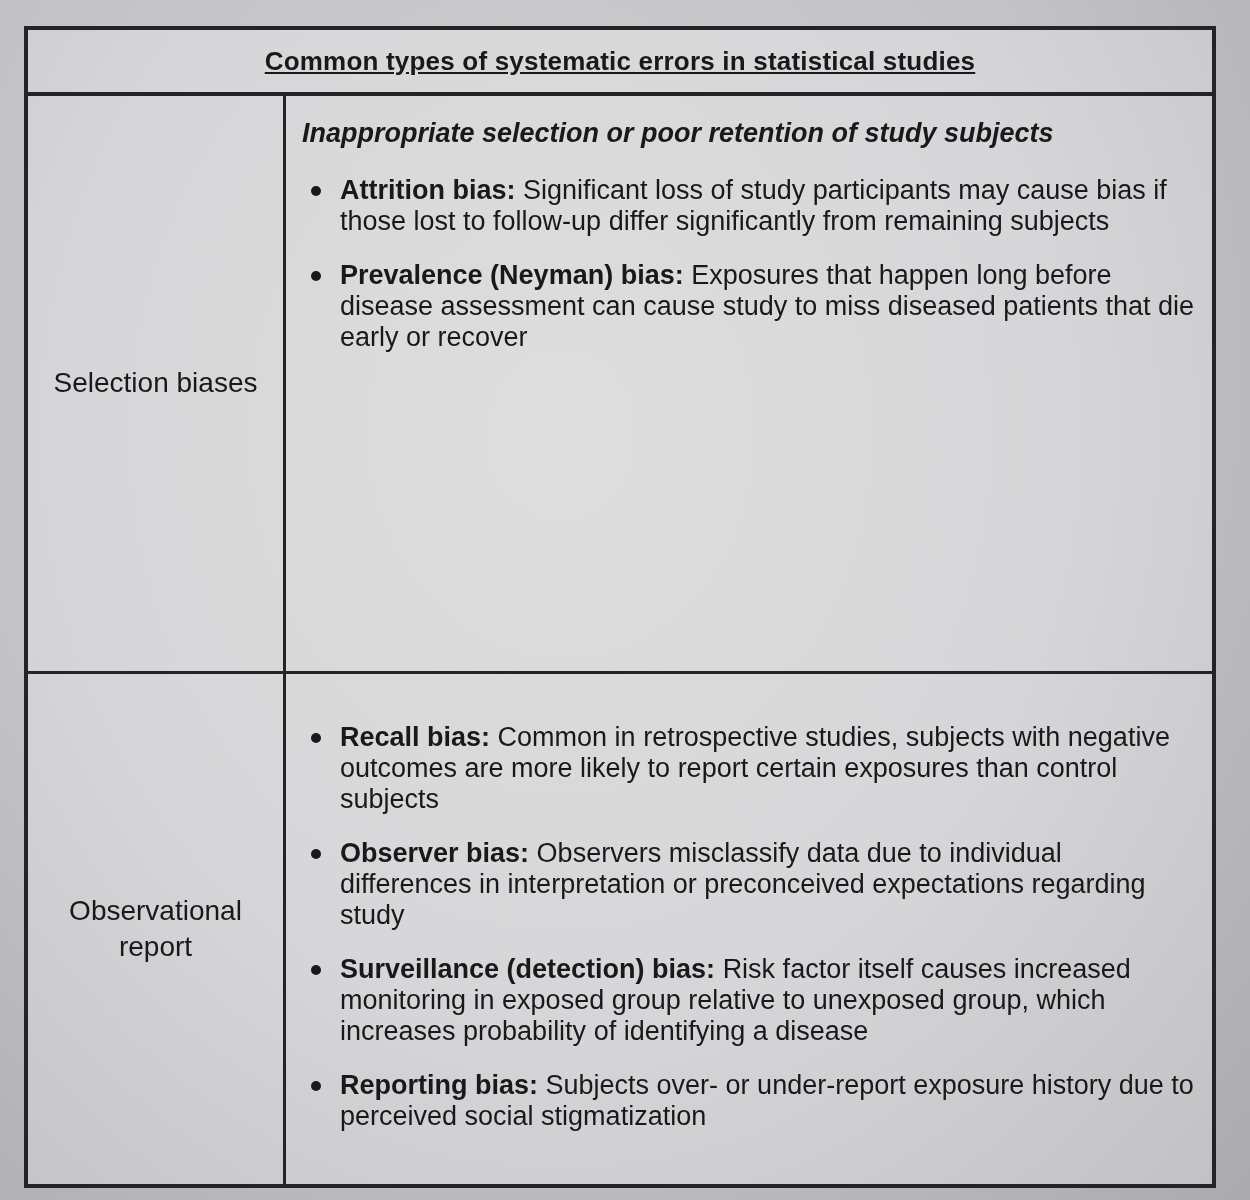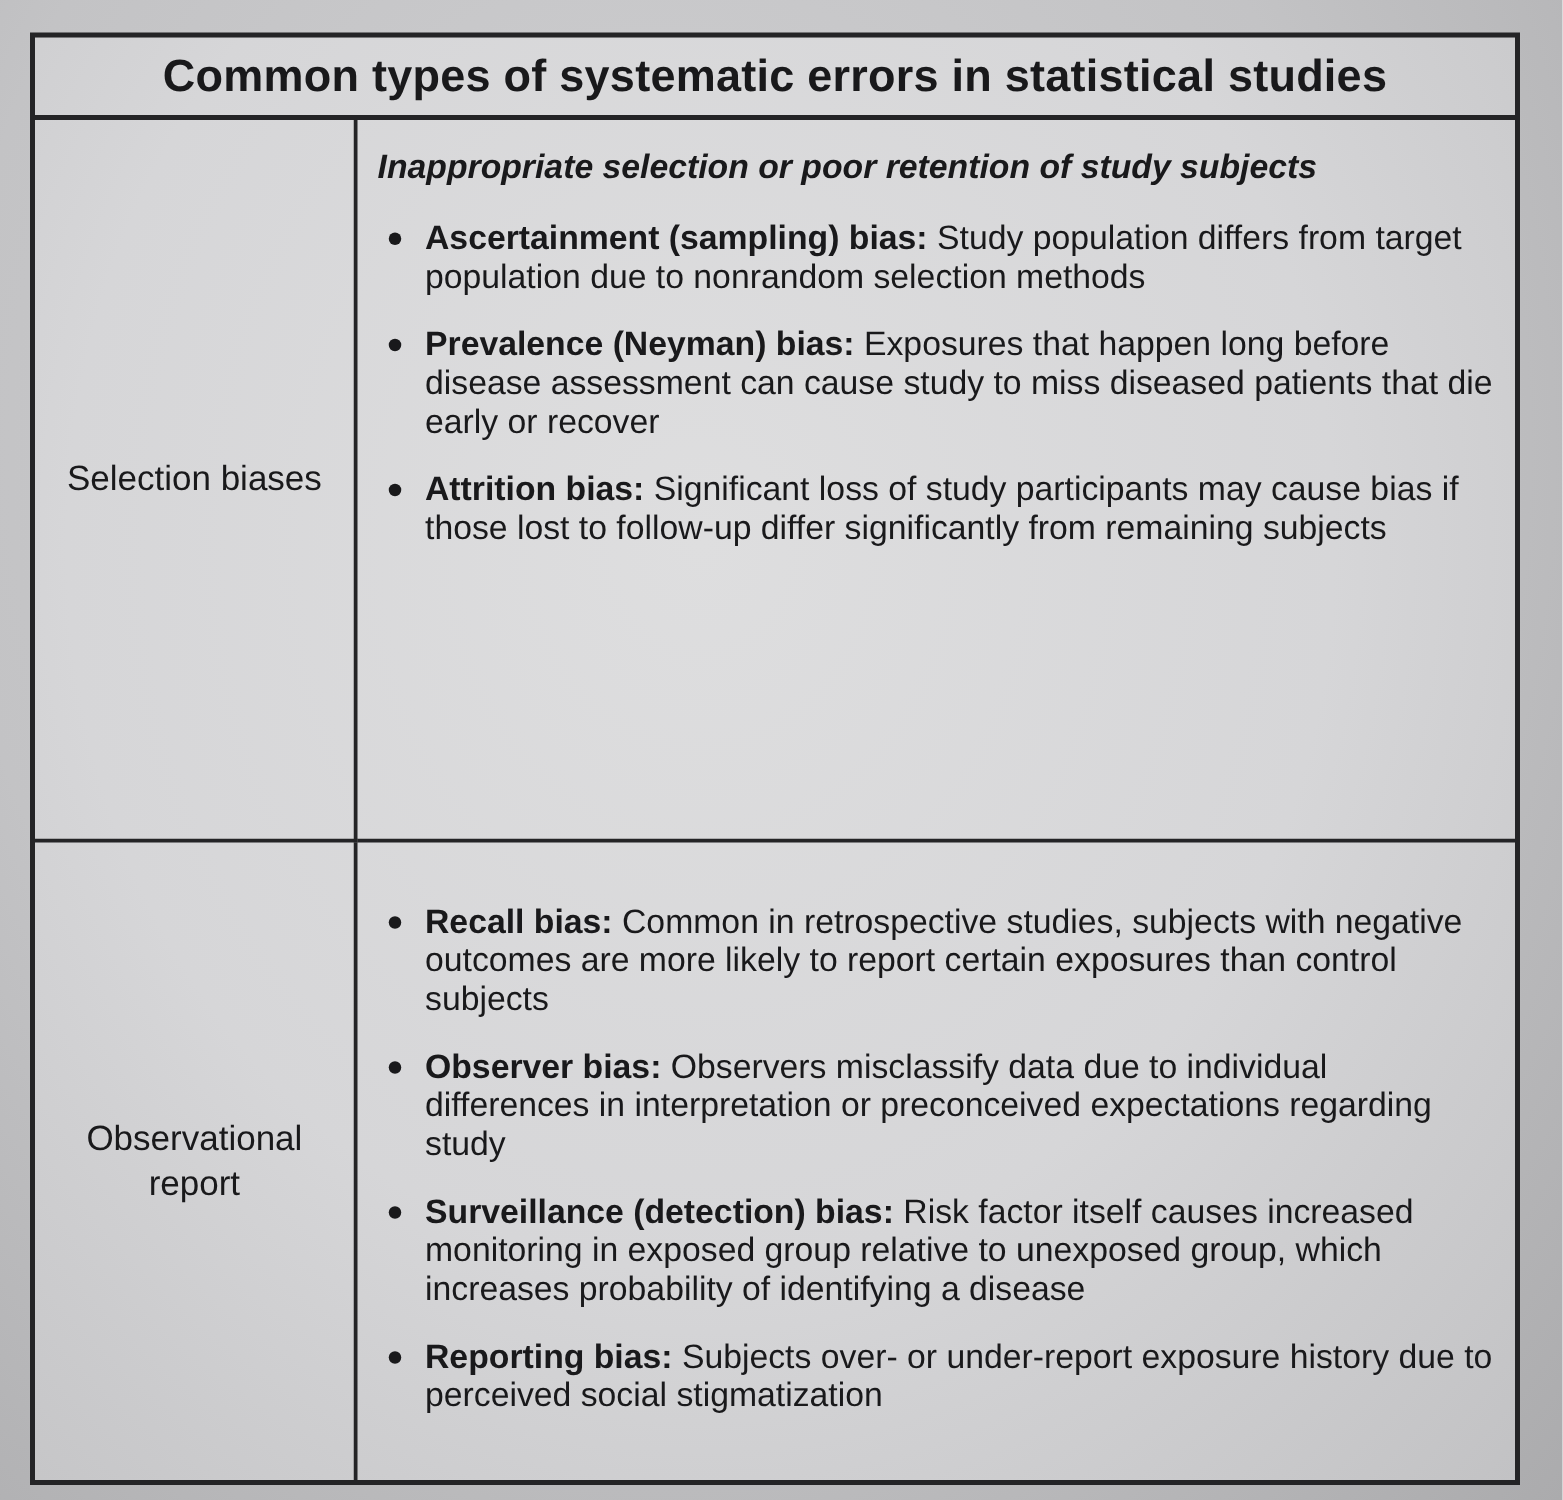--- a/index.html
+++ b/index.html
@@ -39,9 +39,10 @@
     display: flex;
     align-items: center;
     justify-content: center;
-    font-size: 36px;
+    font-size: 26px;
     font-weight: bold;
     letter-spacing: 0.2px;
+    text-decoration: underline;
   }
   .body-grid {
     flex: 1 1 auto;

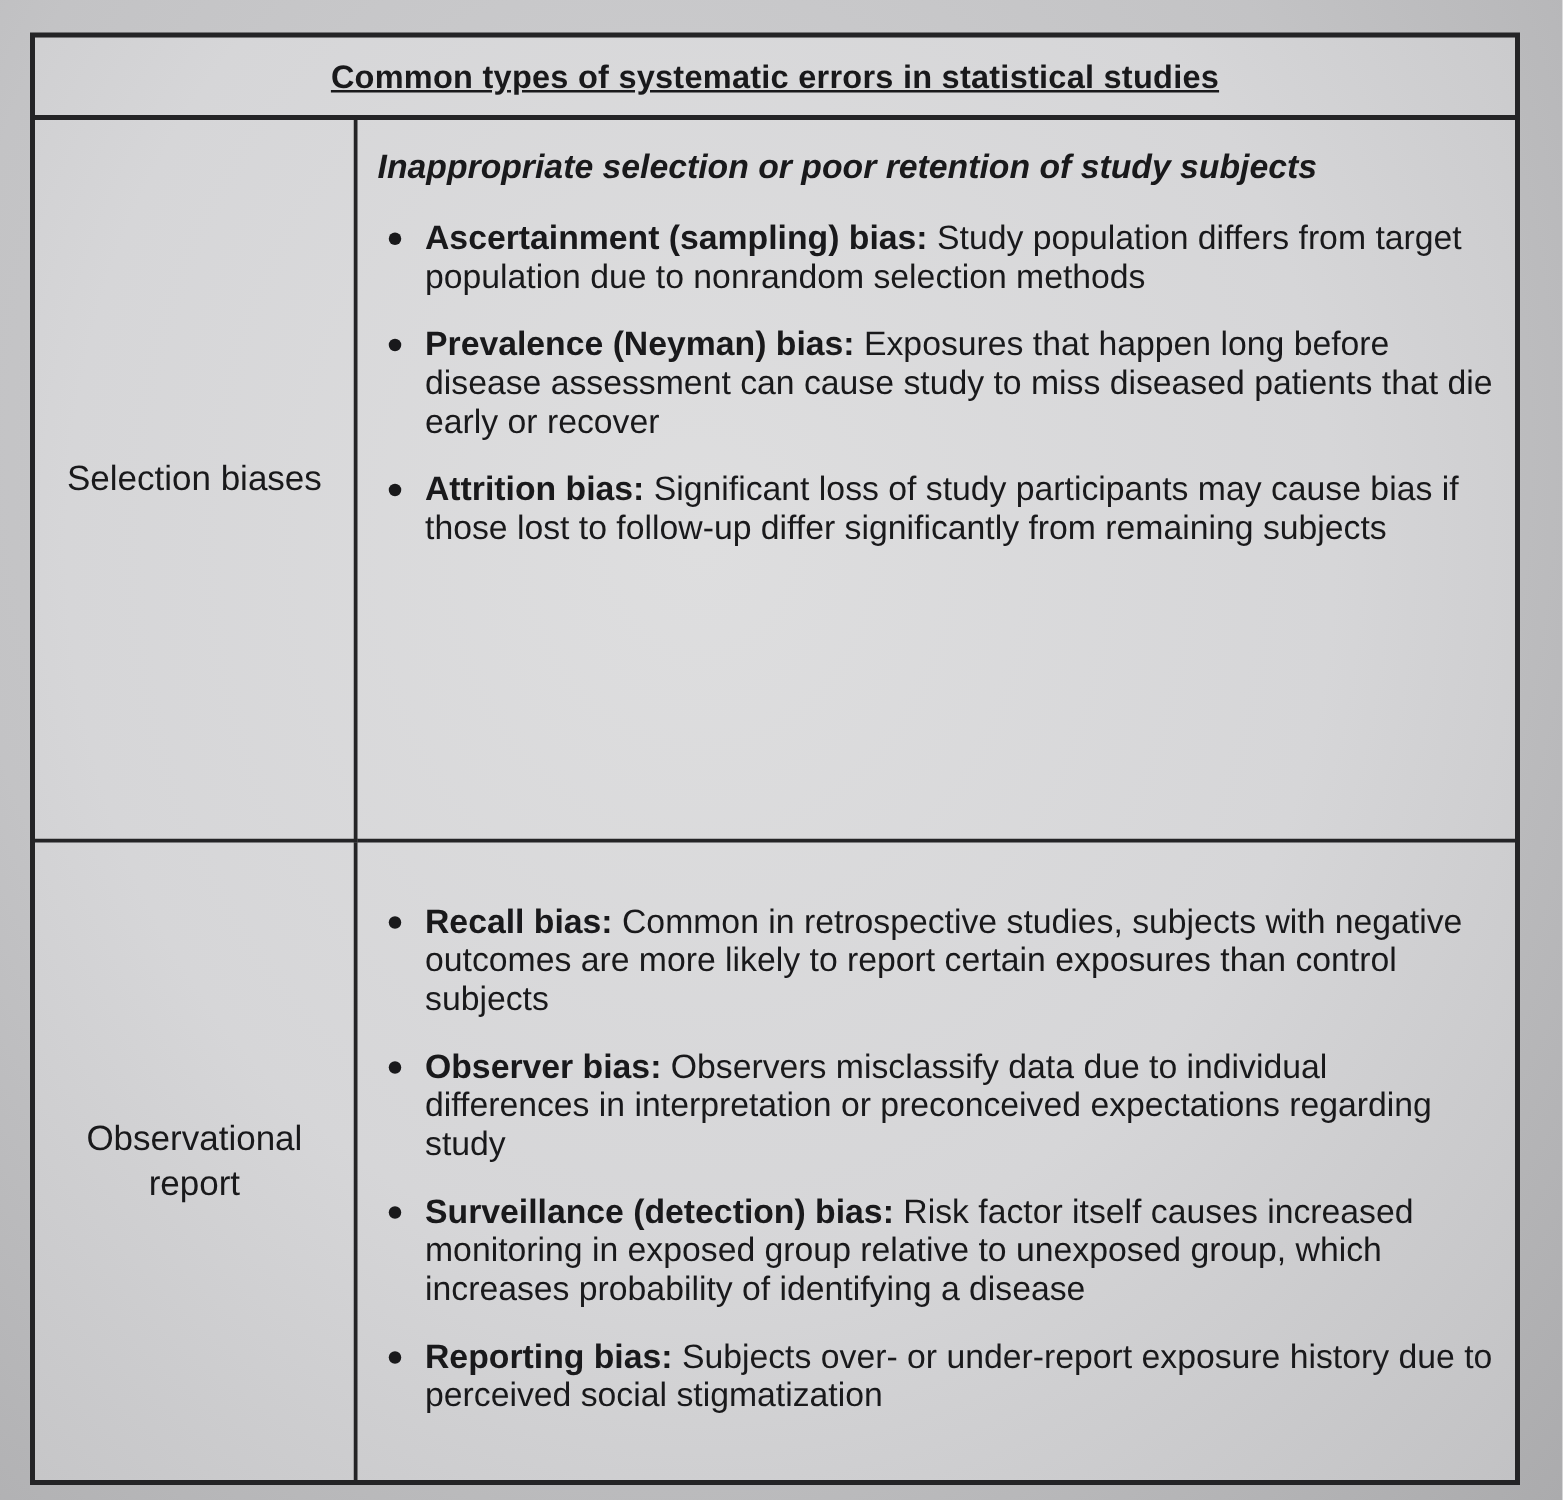--- a/index.html
+++ b/index.html
@@ -127,11 +127,6 @@
         <ul class="bullet-list">
           <li>
             <span class="bullet-dot"></span>
-            <span class="term">Ascertainment (sampling) bias:</span>
-            <span class="desc">Study population differs from target population due to nonrandom selection methods</span>
-          </li>
-          <li>
-            <span class="bullet-dot"></span>
             <span class="term">Prevalence (Neyman) bias:</span>
             <span class="desc">Exposures that happen long before disease assessment can cause study to miss diseased patients that die early or recover</span>
           </li>

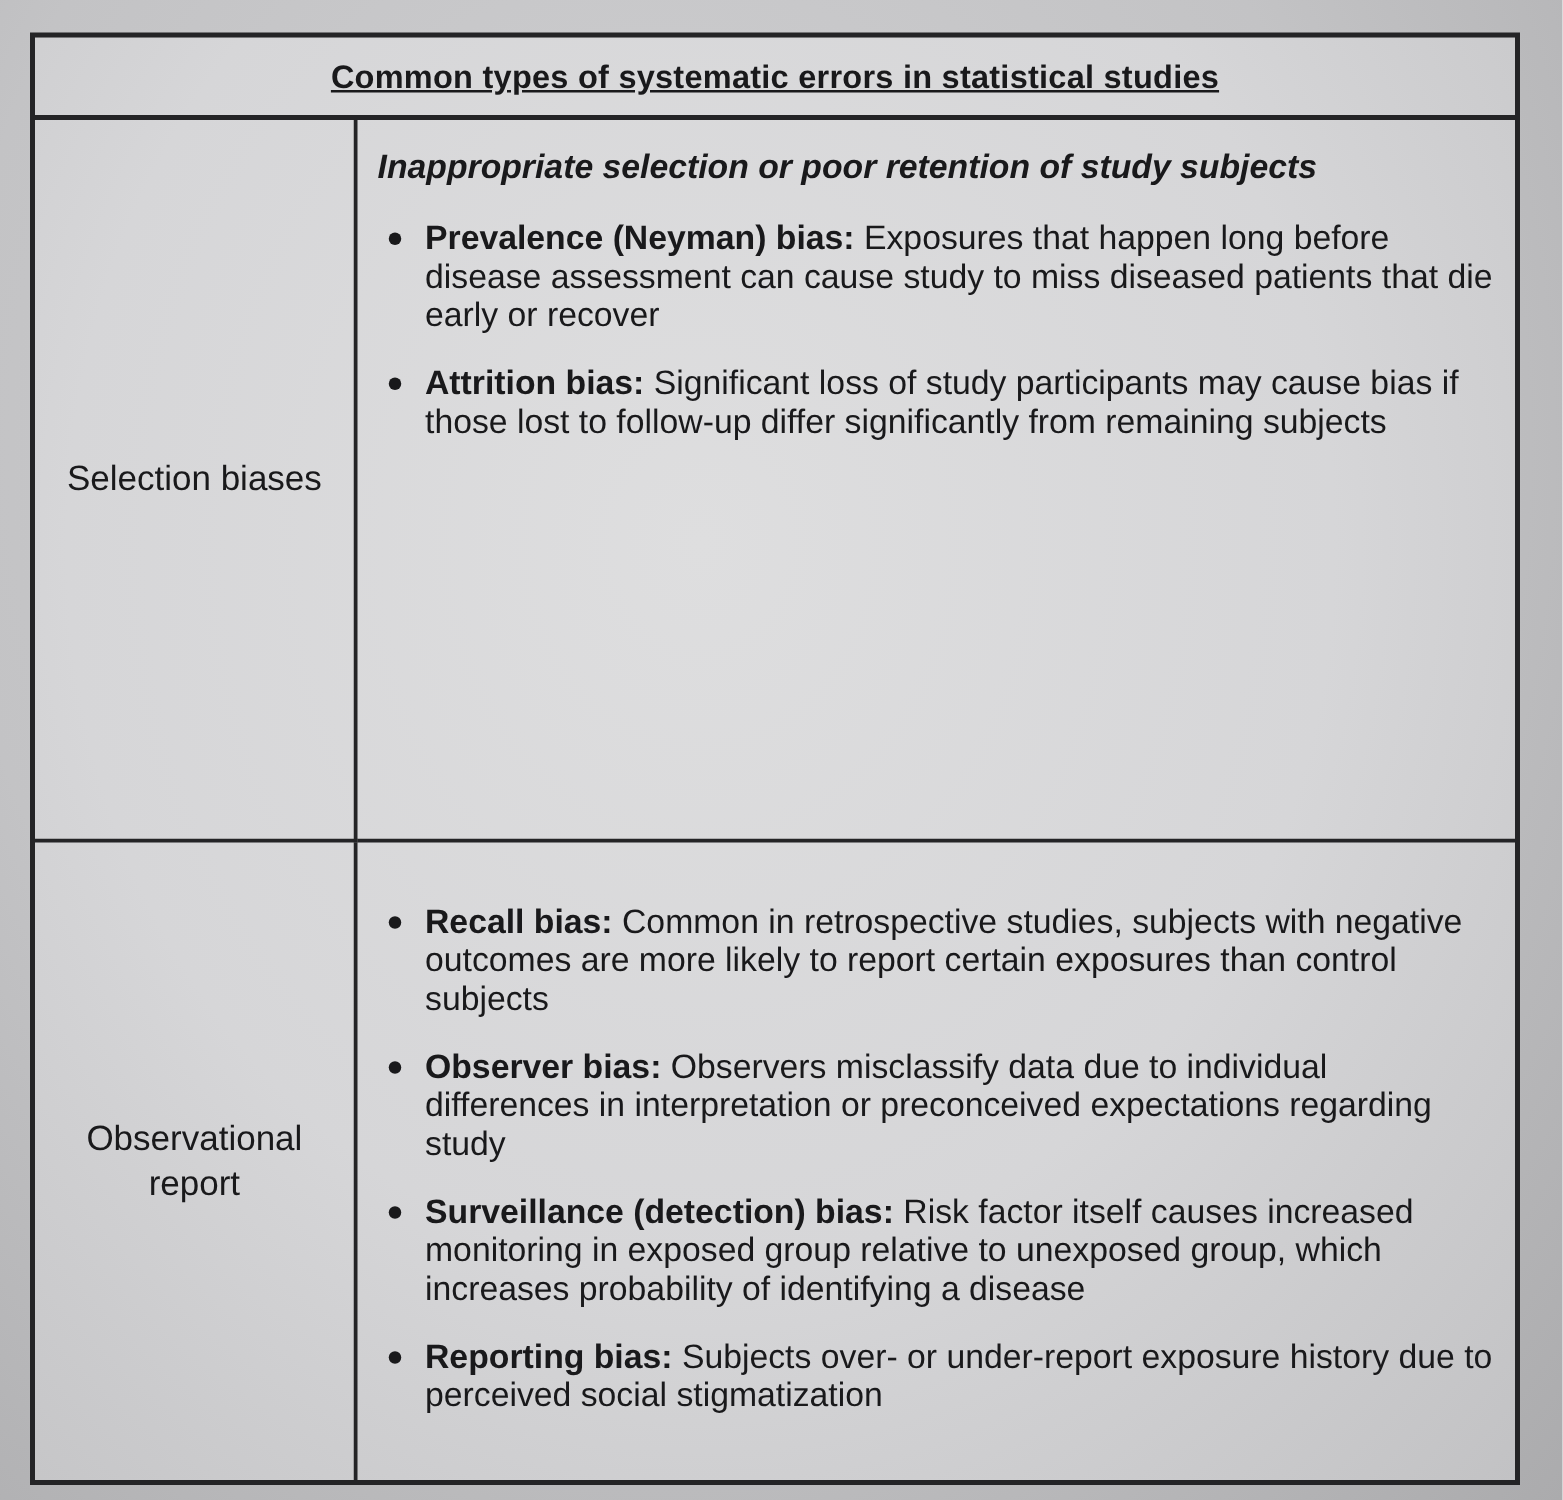--- a/index.html
+++ b/index.html
@@ -127,13 +127,13 @@
         <ul class="bullet-list">
           <li>
             <span class="bullet-dot"></span>
-            <span class="term">Prevalence (Neyman) bias:</span>
-            <span class="desc">Exposures that happen long before disease assessment can cause study to miss diseased patients that die early or recover</span>
+            <span class="term">Attrition bias:</span>
+            <span class="desc">Significant loss of study participants may cause bias if those lost to follow-up differ significantly from remaining subjects</span>
           </li>
           <li>
             <span class="bullet-dot"></span>
-            <span class="term">Attrition bias:</span>
-            <span class="desc">Significant loss of study participants may cause bias if those lost to follow-up differ significantly from remaining subjects</span>
+            <span class="term">Prevalence (Neyman) bias:</span>
+            <span class="desc">Exposures that happen long before disease assessment can cause study to miss diseased patients that die early or recover</span>
           </li>
         </ul>
       </div>

